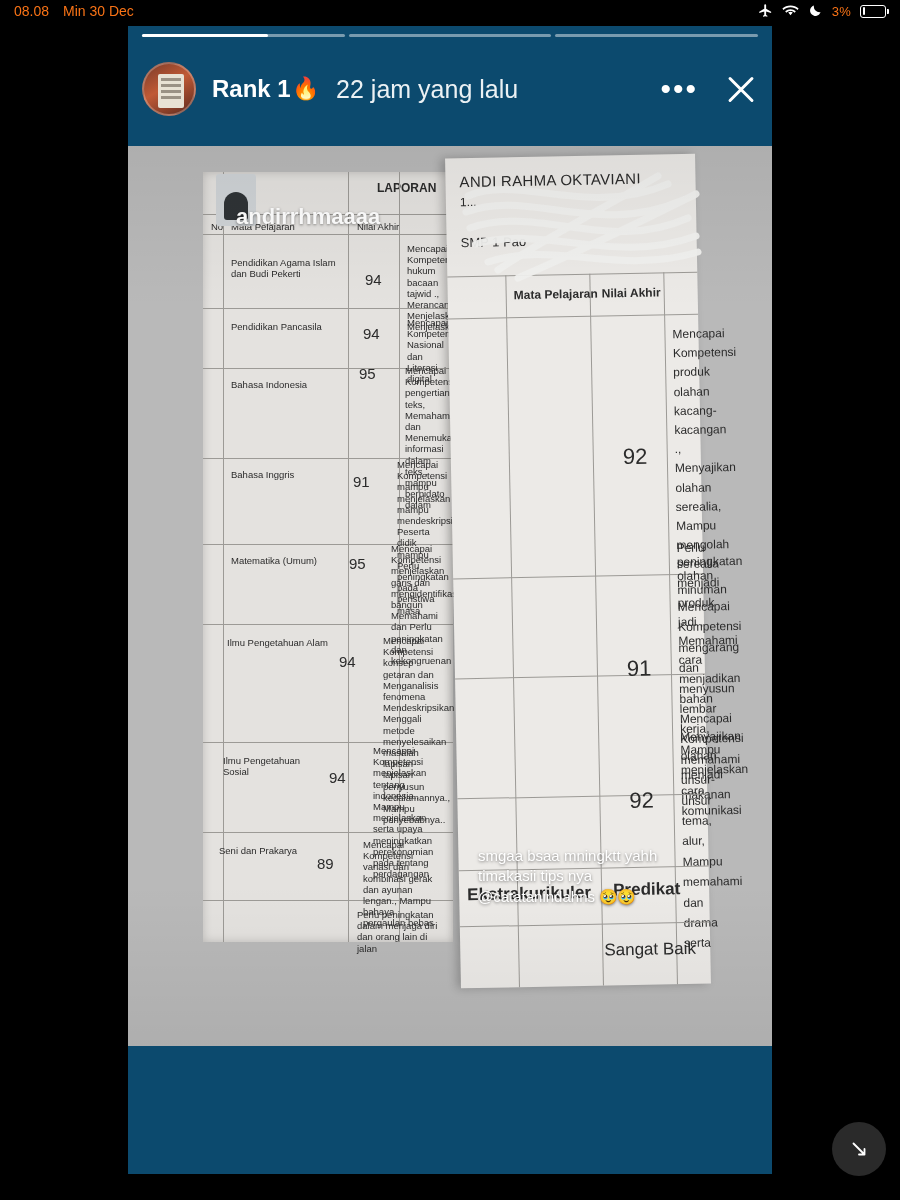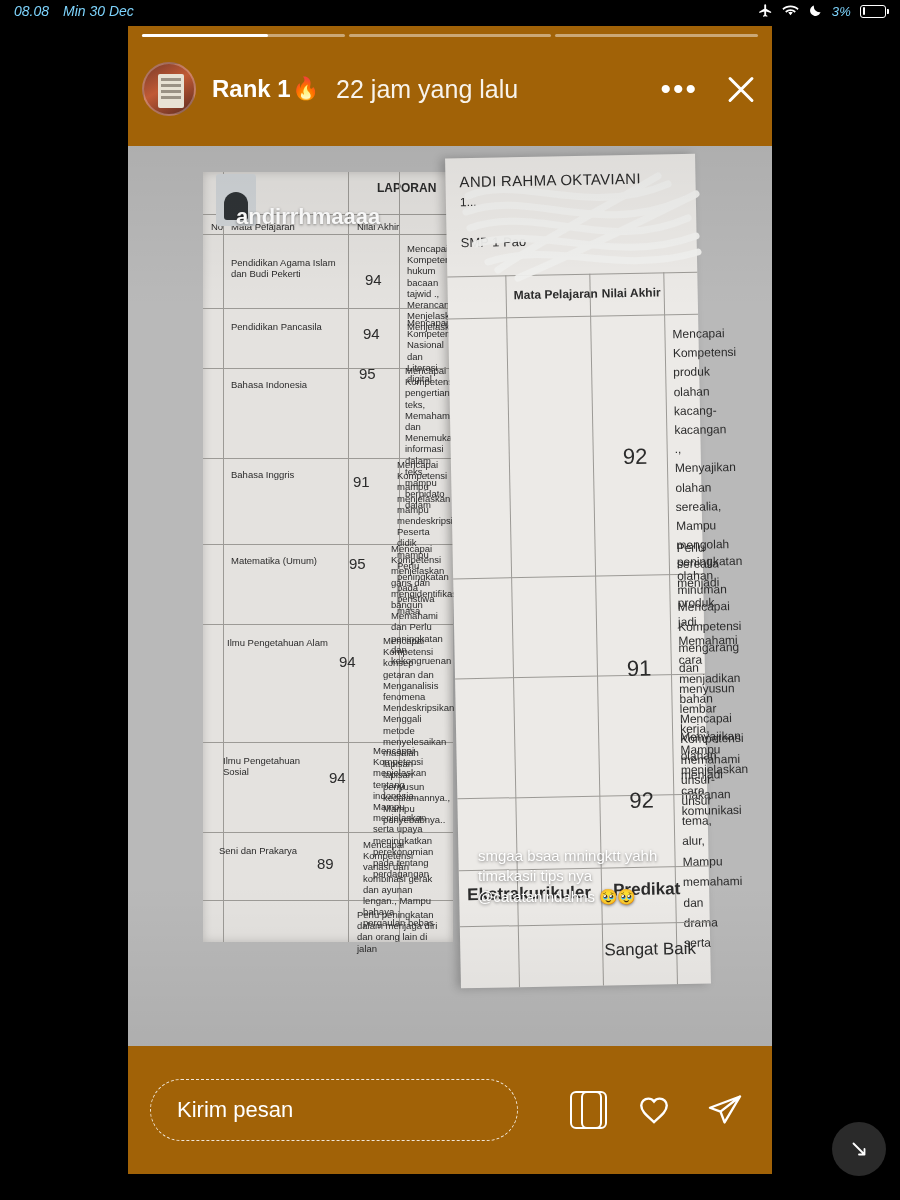--- a/index.html
+++ b/index.html
@@ -13,7 +13,7 @@
   
   .statusbar {
     position: absolute; top: 0; left: 0; width: 900px; height: 22px;
-    display: flex; align-items: center; color: #7dd3fc; font-size: 14px; font-style: italic;
+    display: flex; align-items: center; color: #f97316; font-size: 14px;
   }
   .statusbar .left { display: flex; align-items: center; gap: 14px; padding-left: 14px; }
   .statusbar .right { margin-left: auto; display: flex; align-items: center; gap: 9px; padding-right: 14px; }

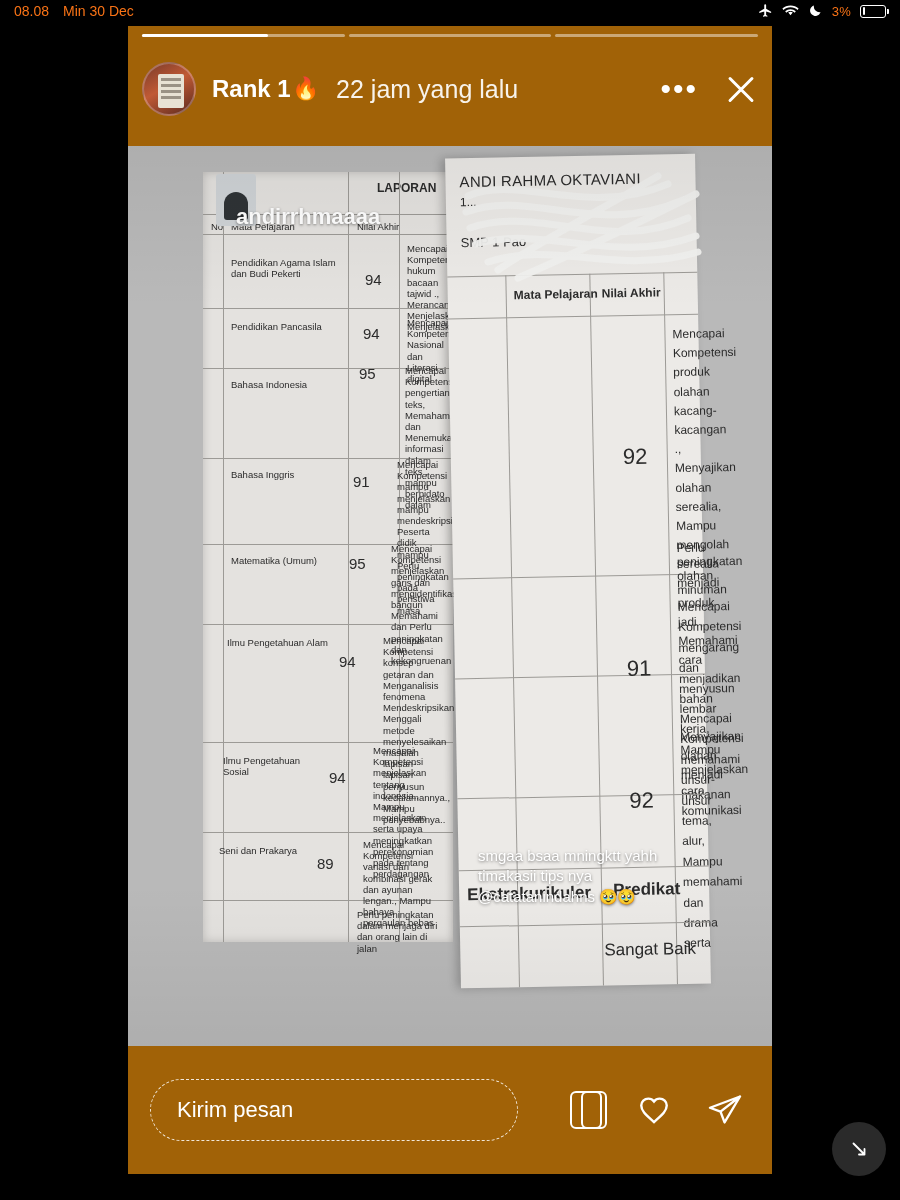--- a/index.html
+++ b/index.html
@@ -37,7 +37,7 @@
   
   .story {
     position: absolute; left: 128px; top: 26px; width: 644px; height: 1148px;
-    background: #a16207; overflow: hidden;
+    background: #0c4a6e; overflow: hidden;
   }
   .progress-row {
     position: absolute; top: 8px; left: 14px; right: 14px; height: 3px;

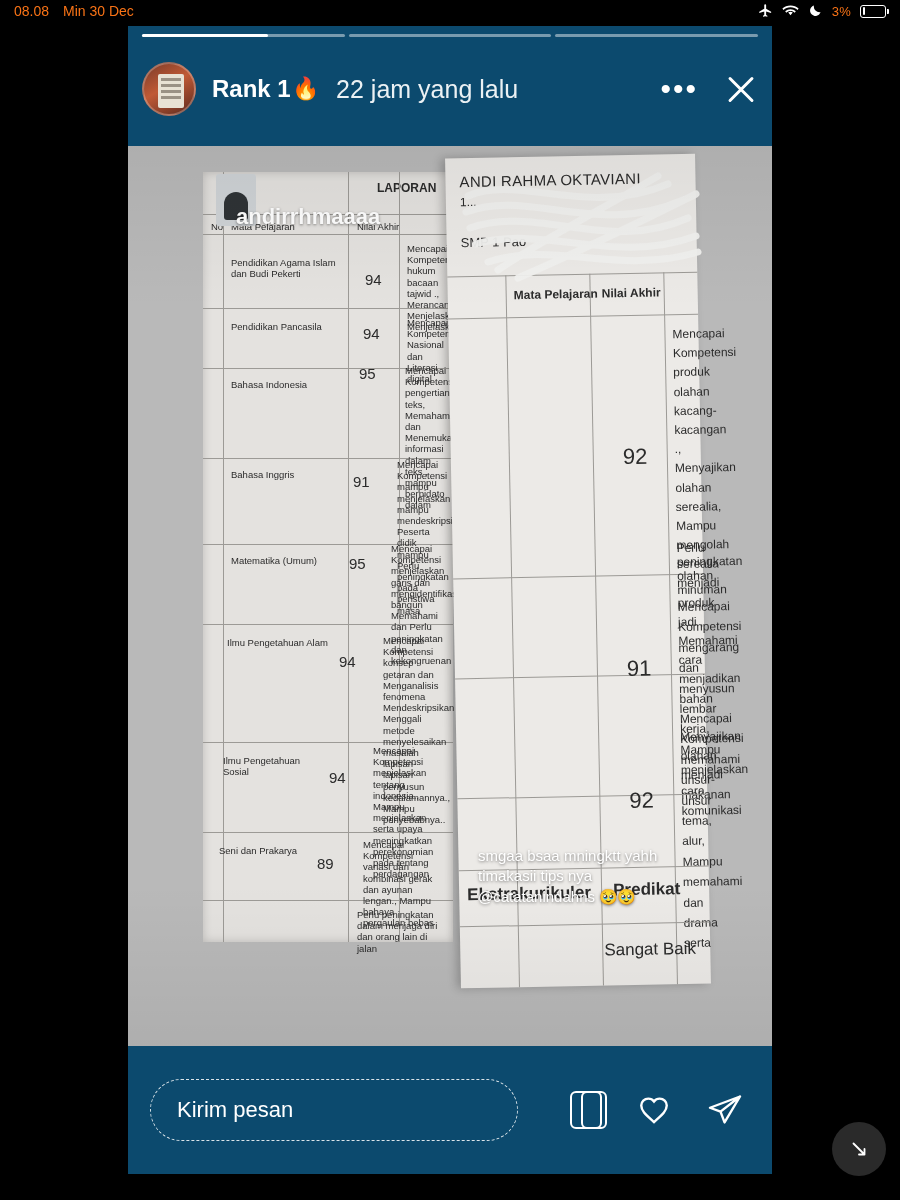--- a/index.html
+++ b/index.html
@@ -339,24 +339,6 @@
     <div class="media-fade"></div>
   </div>
 
-  <div class="footer">
-    <div class="msgbox">
-      <span>Kirim pesan</span>
-    </div>
-    <div class="foot-icons">
-      <div class="ic-share-dm"></div>
-      <div class="heart">
-        <svg width="36" height="34" viewBox="0 0 24 24">
-            <path d="M12 20.5l-1.3-1.2C6.1 15.3 3 12.5 3 8.9 3 6.1 5.2 4 8 4c1.6 0 3.1.8 4 2 0.9-1.2 2.4-2 4-2 2.8 0 5 2.1 5 4.9 0 3.6-3.1 6.4-7.7 10.4L12 20.5z" fill="none" stroke="#fff" stroke-width="1.7"></path>
-          </svg>
-      </div>
-      <div class="plane">
-        <svg width="38" height="36" viewBox="0 0 24 24">
-            <path d="M22 3L2 10.5l7 2.6L22 3zM9 13.1l2.7 7.2L22 3 9 13.1z" fill="none" stroke="#fff" stroke-width="1.6" stroke-linejoin="round"></path>
-          </svg>
-      </div>
-    </div>
-  </div>
 </div>
 
 <div class="fab">

